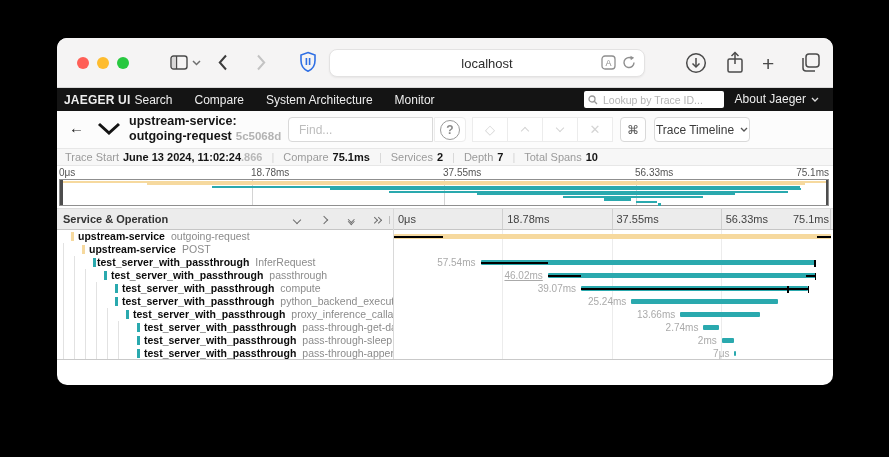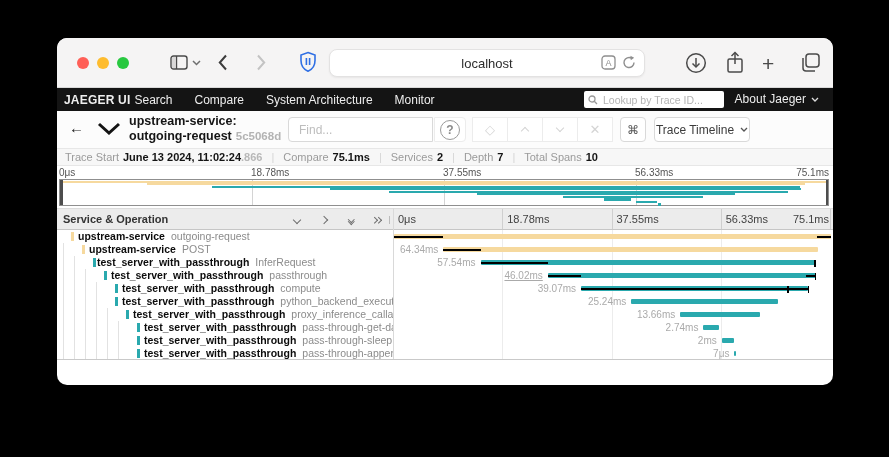--- a/index.html
+++ b/index.html
@@ -347,11 +347,6 @@
           <div class="chip" style="left: 25px; background: rgb(246, 217, 158);"></div>
           <div class="svc" style="left: 32px;">upstream-service<span class="op">POST</span></div>
         </div>
-        <div class="row-right">
-          <div class="durlabel" style="left: 49.381px;">64.34ms</div>
-          <div class="bar" style="left: 49.381px; width: 374.509px; background: rgb(246, 217, 158);"></div>
-          <div class="crit" style="left: 49.381px; width: 37.145px;"></div>
-        </div>
       </div>
       <div class="row">
         <div class="row-left">

